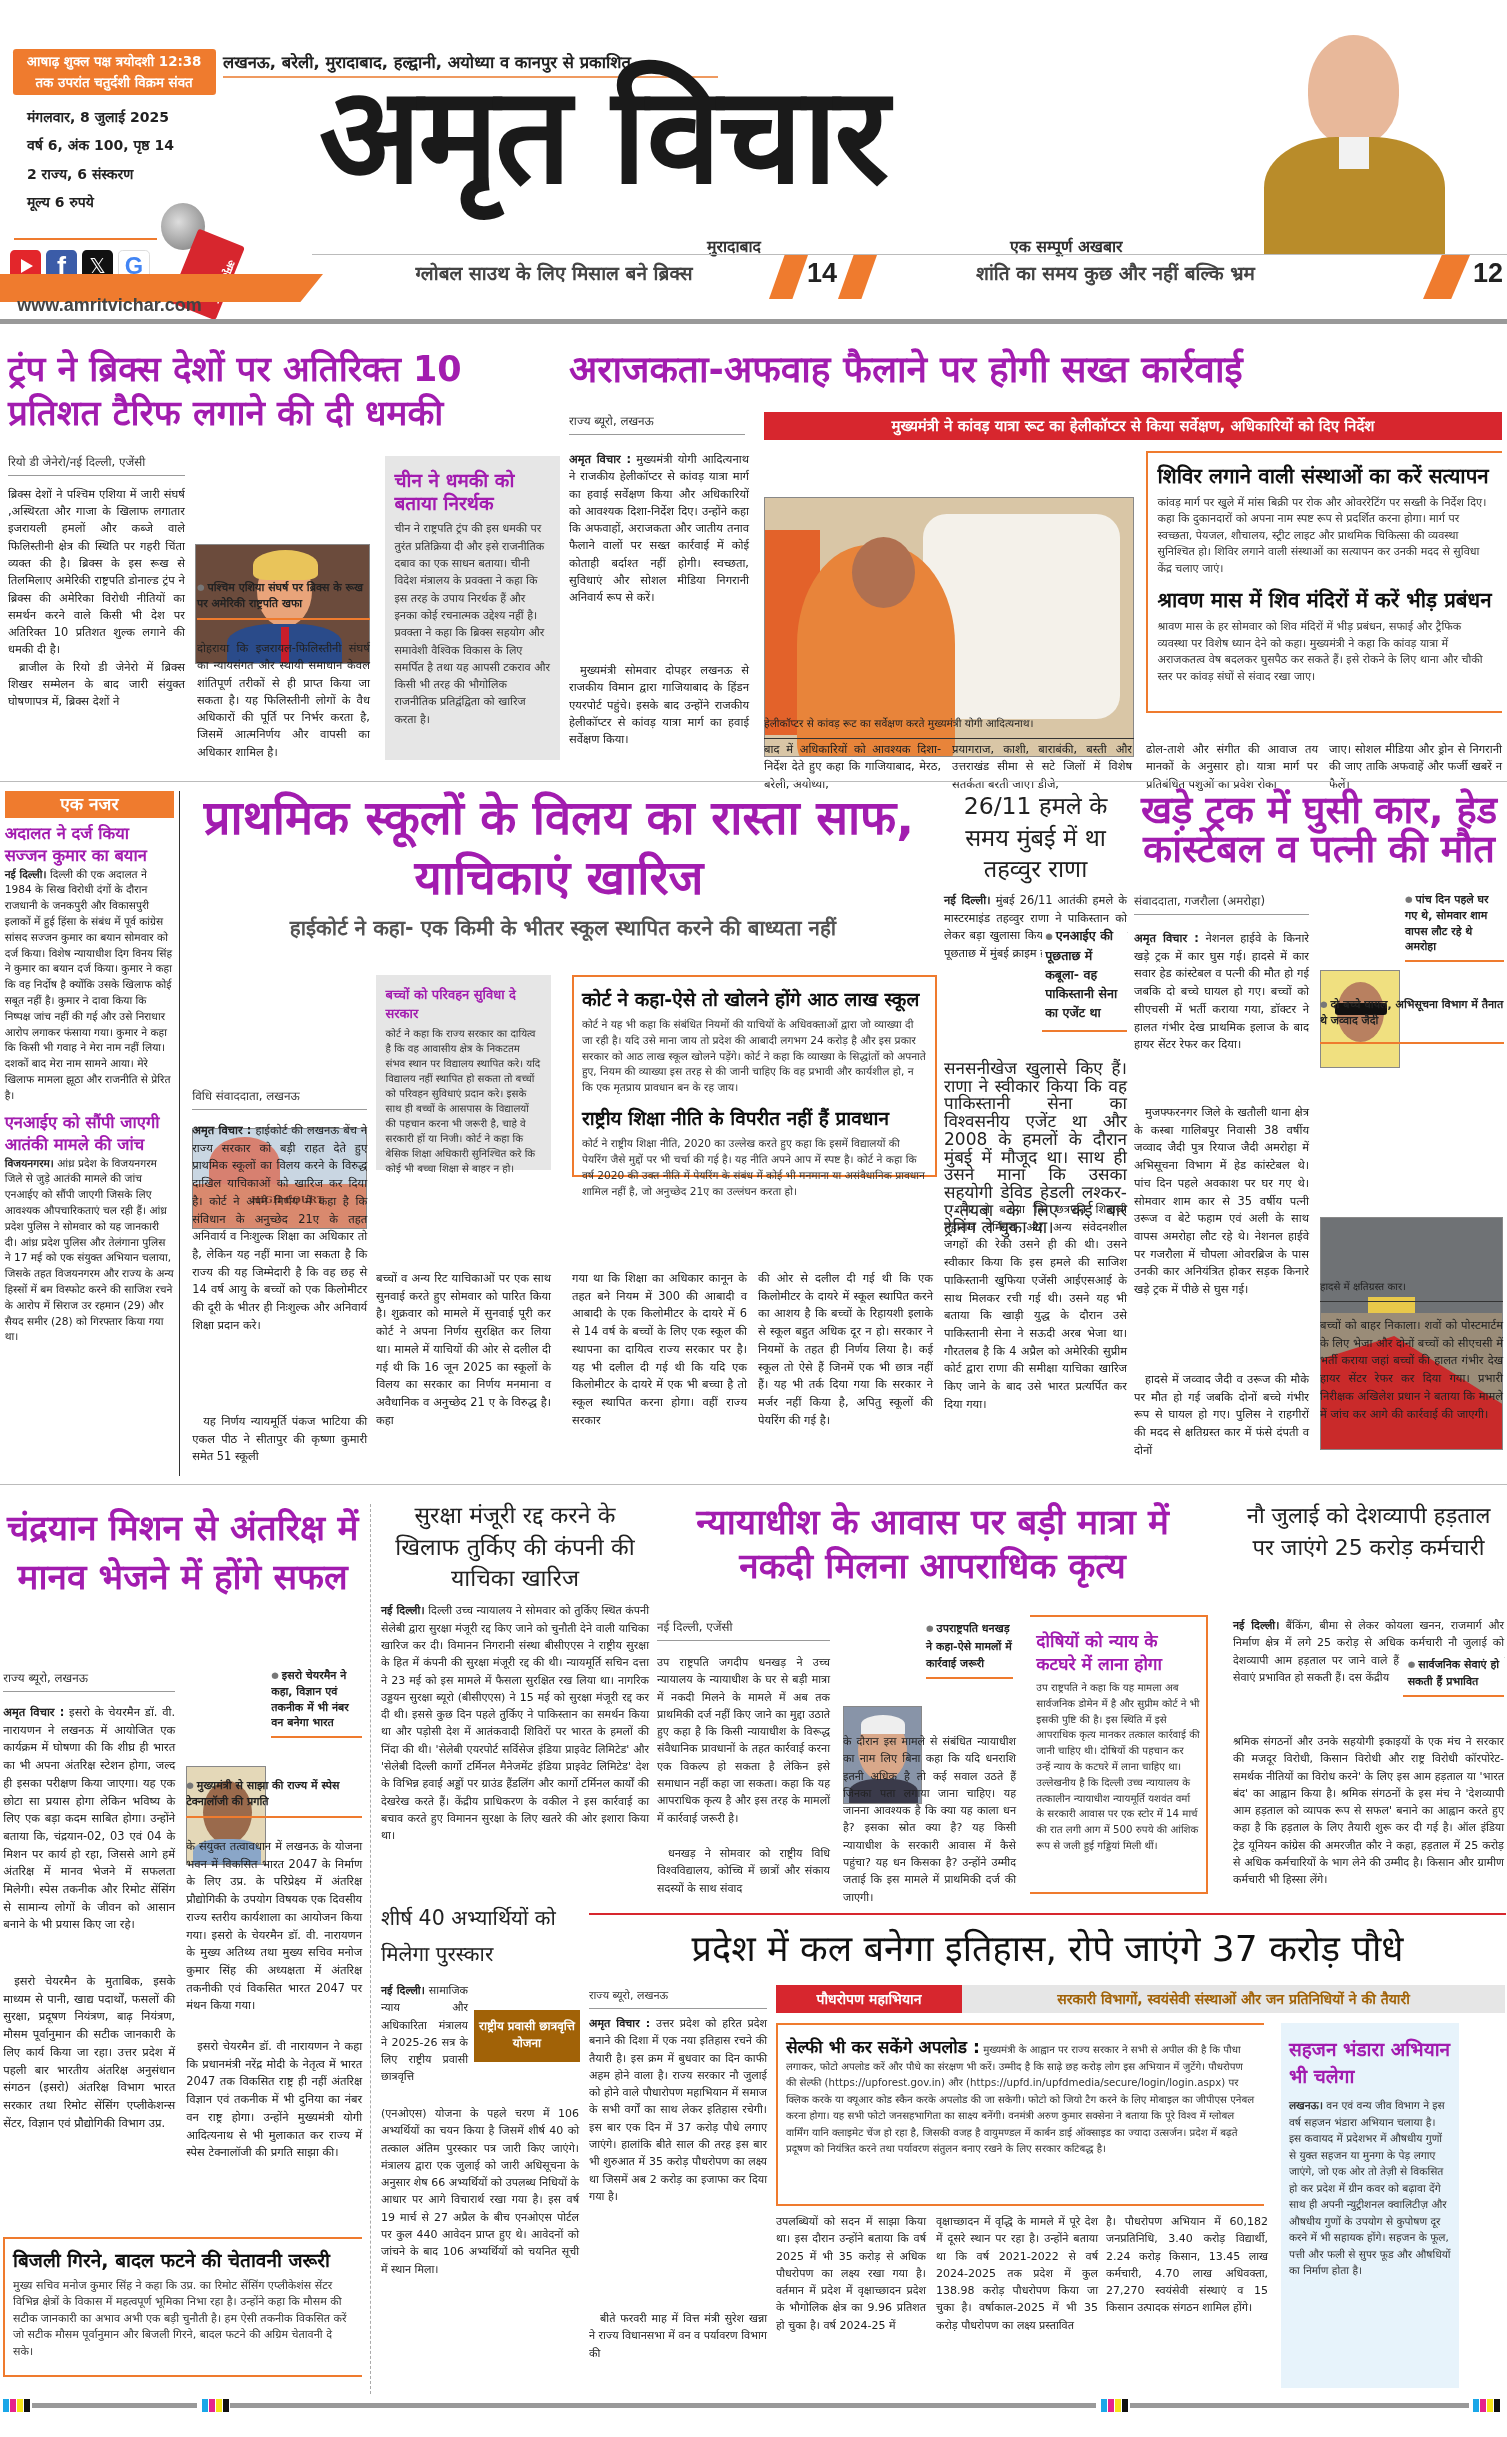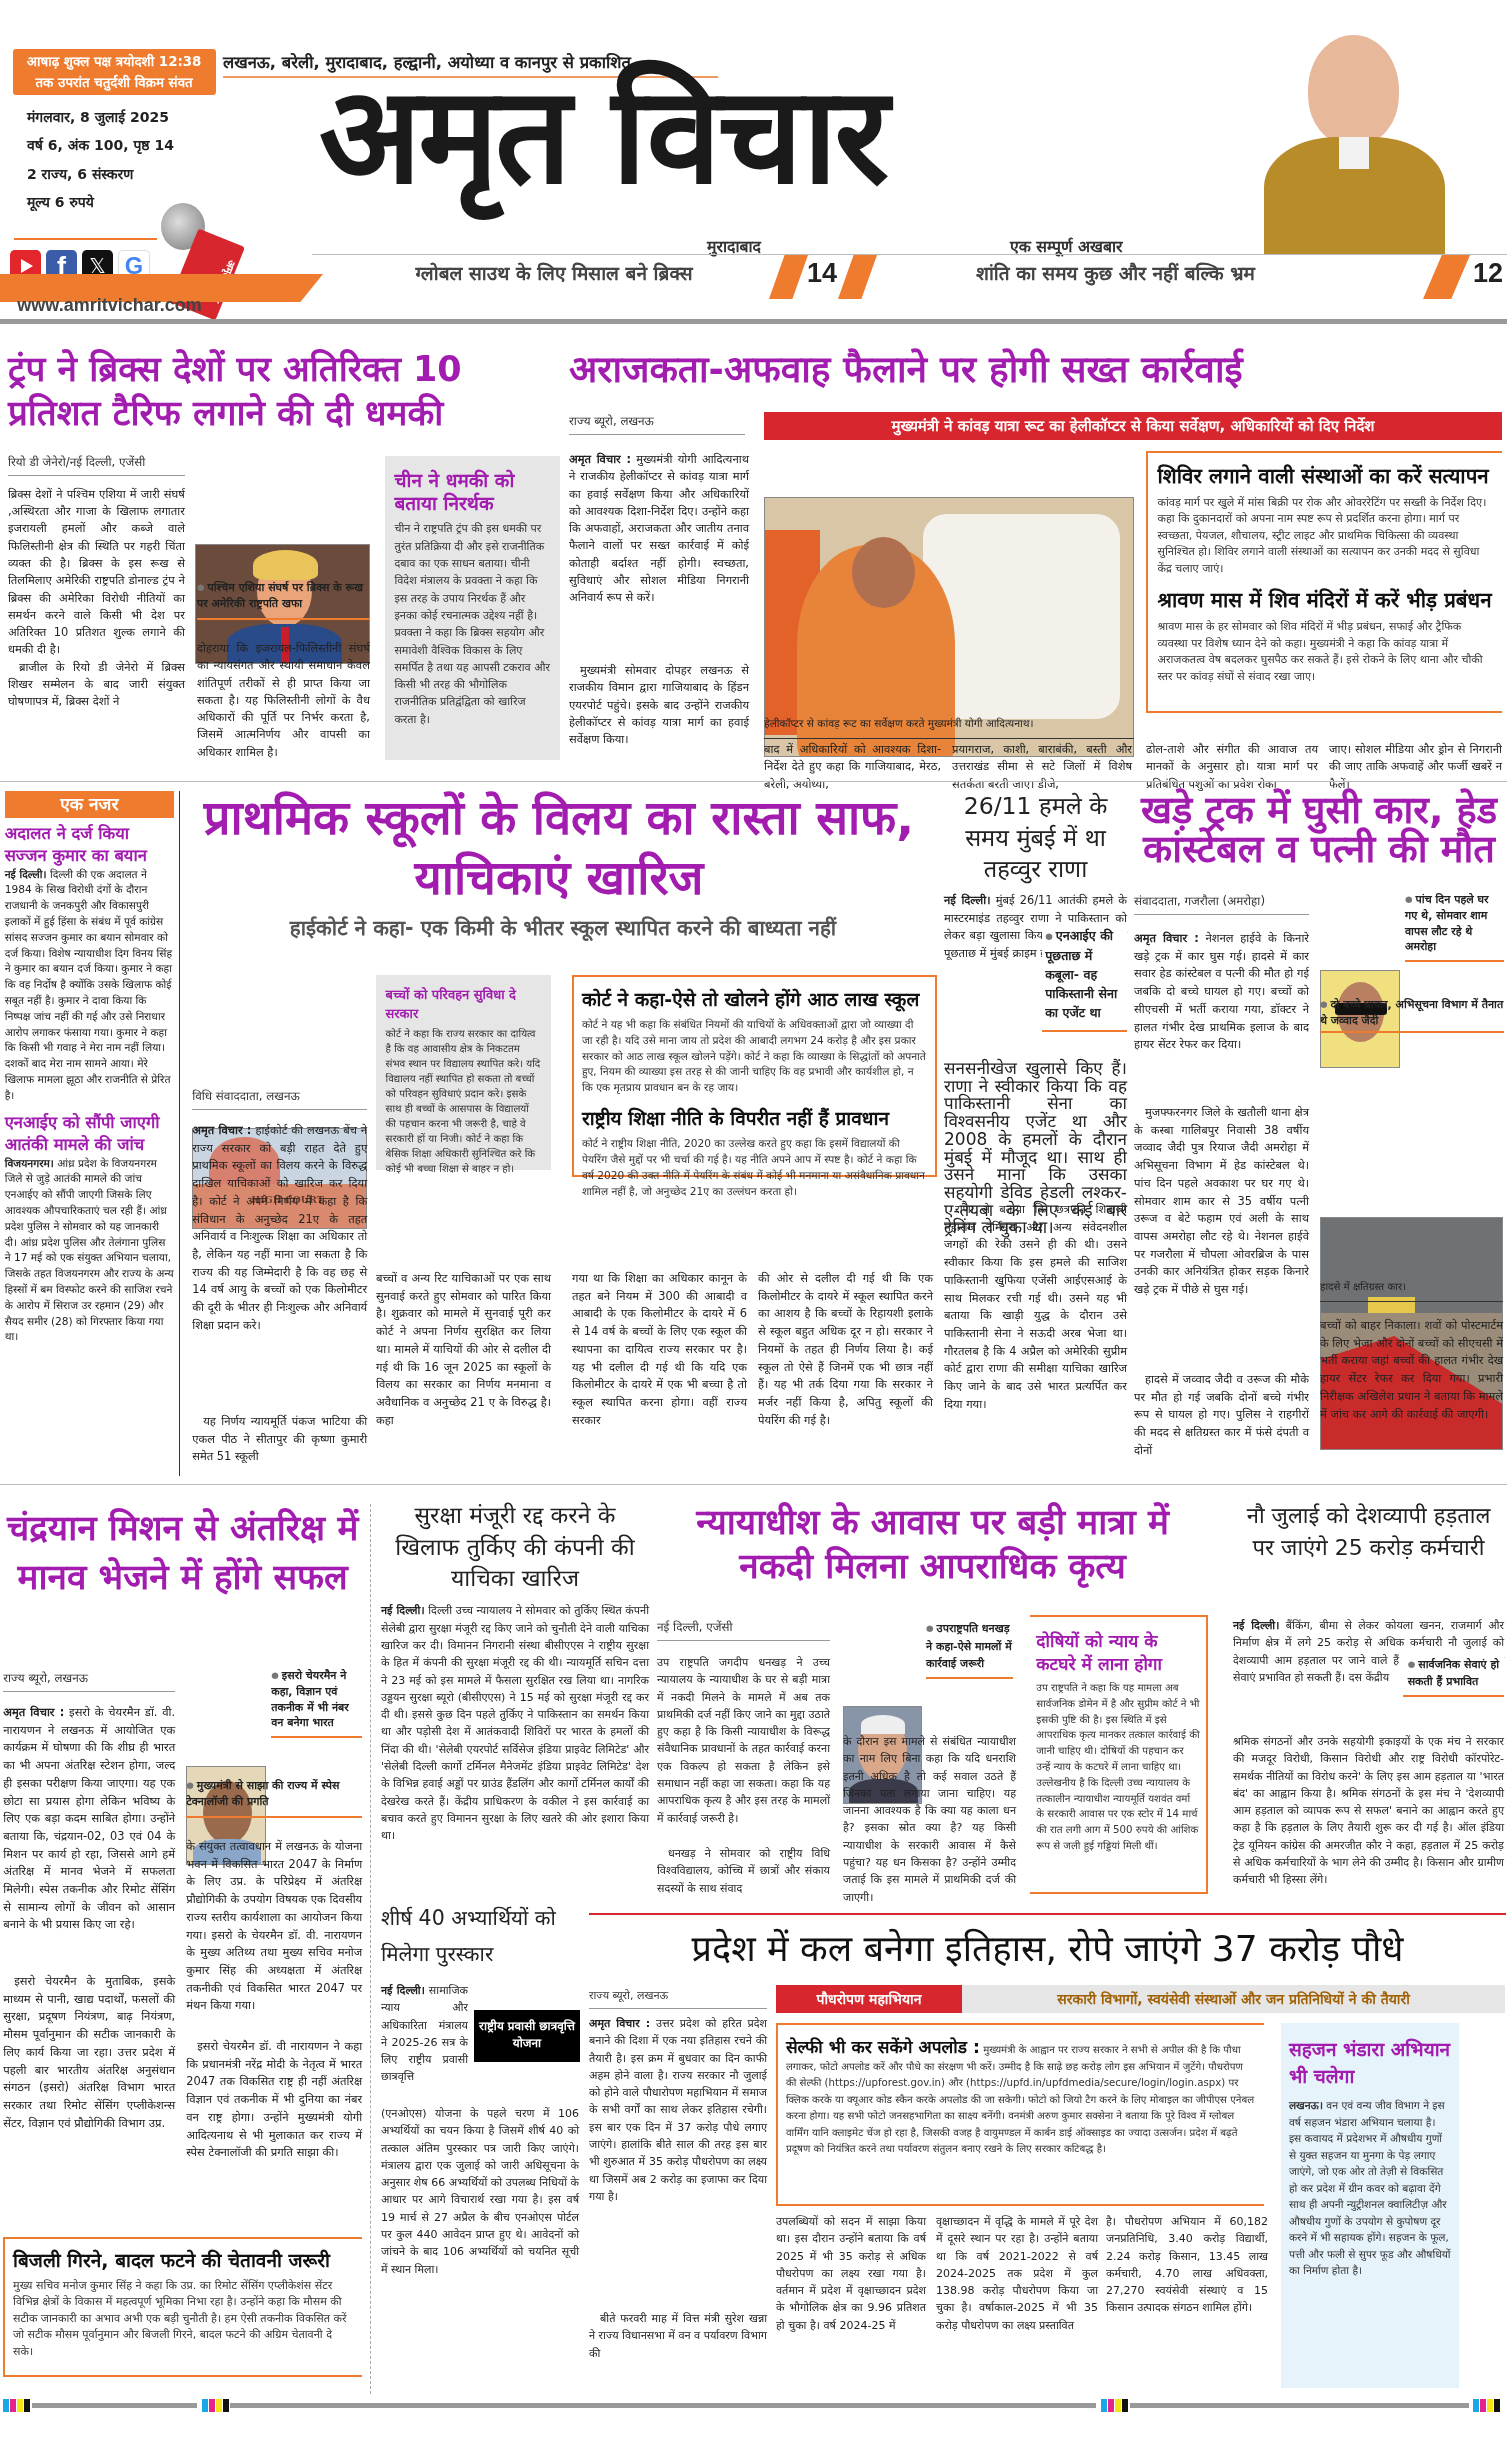--- a/index.html
+++ b/index.html
@@ -174,7 +174,7 @@
     <div style="position:absolute;left:14px;top:31.5px;width:52px;height:12.6px;background:#111;border-radius:3.2px"></div>
   </div>
   <div class="abs bullet hl-orange" style="left:271px;top:101px;width:99px;font-size:11px;font-weight:bold;line-height:15.8px;padding-bottom:4.7px">पांच दिन पहले घर गए थे, सोमवार शाम वापस लौट रहे थे अमरोहा</div>
-  <div class="abs bullet hl-orange" style="left:186px;top:206px;width:184px;font-size:11px;font-weight:bold;line-height:15.8px;padding-bottom:2px">दो बच्चे घायल, अभिसूचना विभाग में तैनात थे जव्वाद जैदी</div>
+  <div class="abs bullet hl-orange" style="left:186px;top:206px;width:184px;font-size:11px;font-weight:bold;line-height:15.8px;padding-bottom:13px">दो बच्चे घायल, अभिसूचना विभाग में तैनात थे जव्वाद जैदी</div>
   <div class="abs photo" style="left:186px;top:250px;width:183px;height:233px;background:#9a8c78">
     <div style="position:absolute;left:0;top:0;width:183px;height:95px;background:#6f7275"></div>
     <div style="position:absolute;left:47px;top:79px;width:47px;height:15.8px;background:#e8c84a"></div>

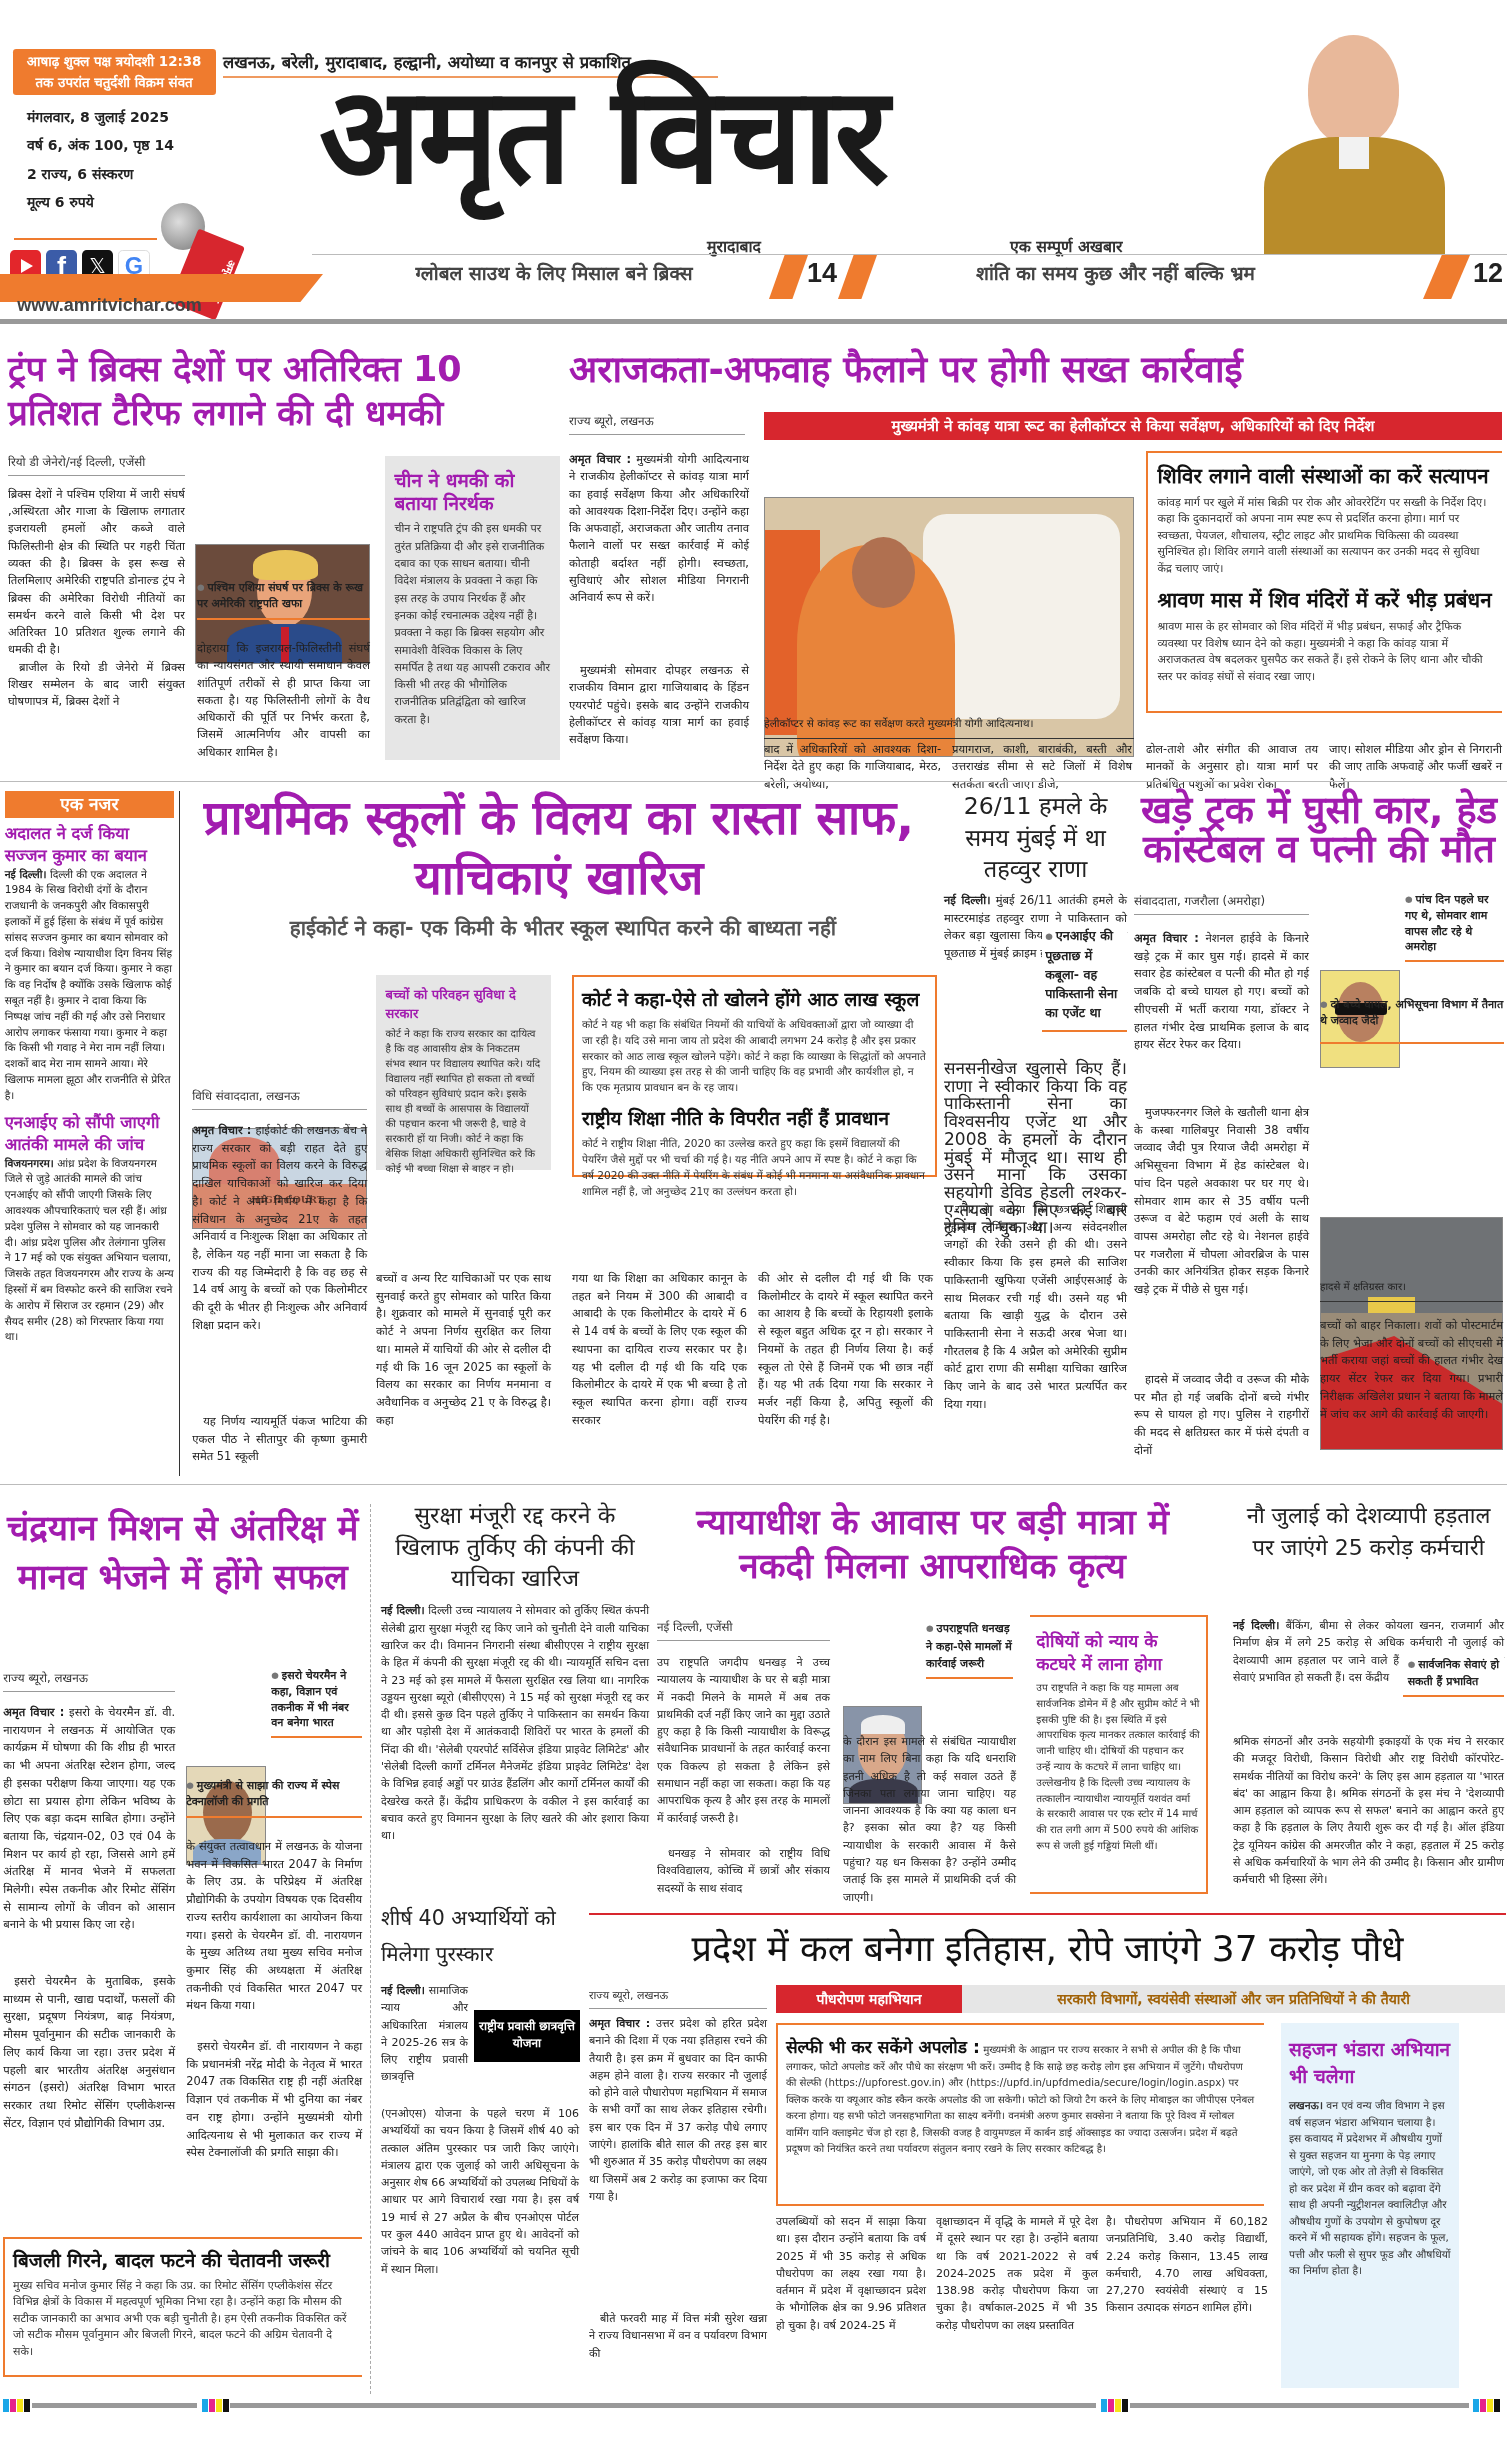--- a/index.html
+++ b/index.html
@@ -240,7 +240,7 @@
 <div class="abs" style="left:381px;top:1900px;width:198px;height:488px">
   <div style="font-size:20.5px;line-height:36px;text-align:left;color:#222">शीर्ष 40 अभ्यार्थियों को मिलेगा पुरस्कार</div>
   <div class="abs body" style="left:0;top:82px;width:87px;font-size:11px;line-height:17.3px"><span class="lead">नई दिल्ली।</span> <span>सामाजिक न्याय और अधिकारिता मंत्रालय ने 2025-26 सत्र के लिए राष्ट्रीय प्रवासी छात्रवृत्ति</span></div>
-  <div class="abs" style="left:93px;top:110px;width:106px;height:52px;background:#000000;color:#fff;font-size:11.8px;font-weight:bold;text-align:center;line-height:17.3px;padding-top:7.9px">राष्ट्रीय प्रवासी छात्रवृत्ति योजना</div>
+  <div class="abs" style="left:93px;top:110px;width:106px;height:52px;background:#a16207;color:#fff;font-size:11.8px;font-weight:bold;text-align:center;line-height:17.3px;padding-top:7.9px">राष्ट्रीय प्रवासी छात्रवृत्ति योजना</div>
   <div class="abs body" style="left:0;top:205px;width:198px;font-size:11px;line-height:17.3px">(एनओएस) योजना के पहले चरण में 106 अभ्यर्थियों का चयन किया है जिसमें शीर्ष 40 को तत्काल अंतिम पुरस्कार पत्र जारी किए जाएंगे। मंत्रालय द्वारा एक जुलाई को जारी अधिसूचना के अनुसार शेष 66 अभ्यर्थियों को उपलब्ध निधियों के आधार पर आगे विचारार्थ रखा गया है। इस वर्ष 19 मार्च से 27 अप्रैल के बीच एनओएस पोर्टल पर कुल 440 आवेदन प्राप्त हुए थे। आवेदनों को जांचने के बाद 106 अभ्यर्थियों को चयनित सूची में स्थान मिला।</div>
 </div>
 

